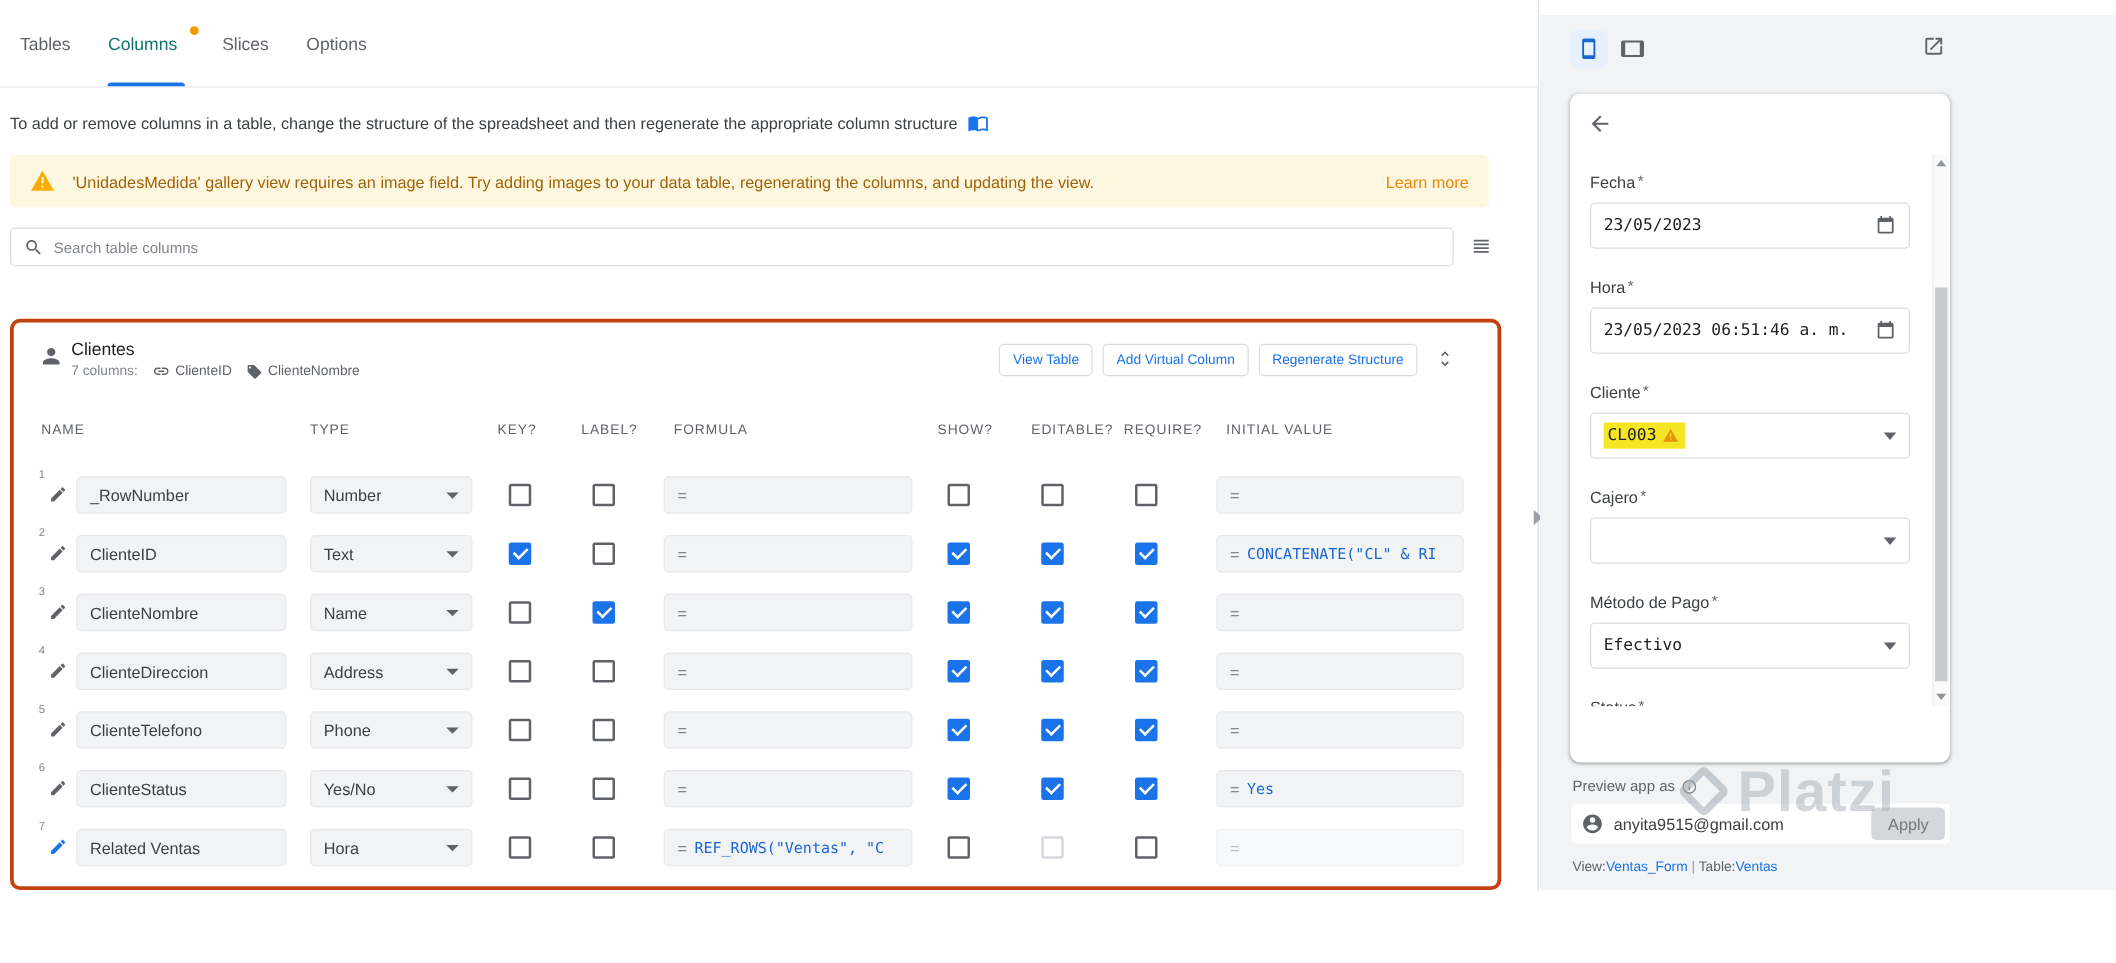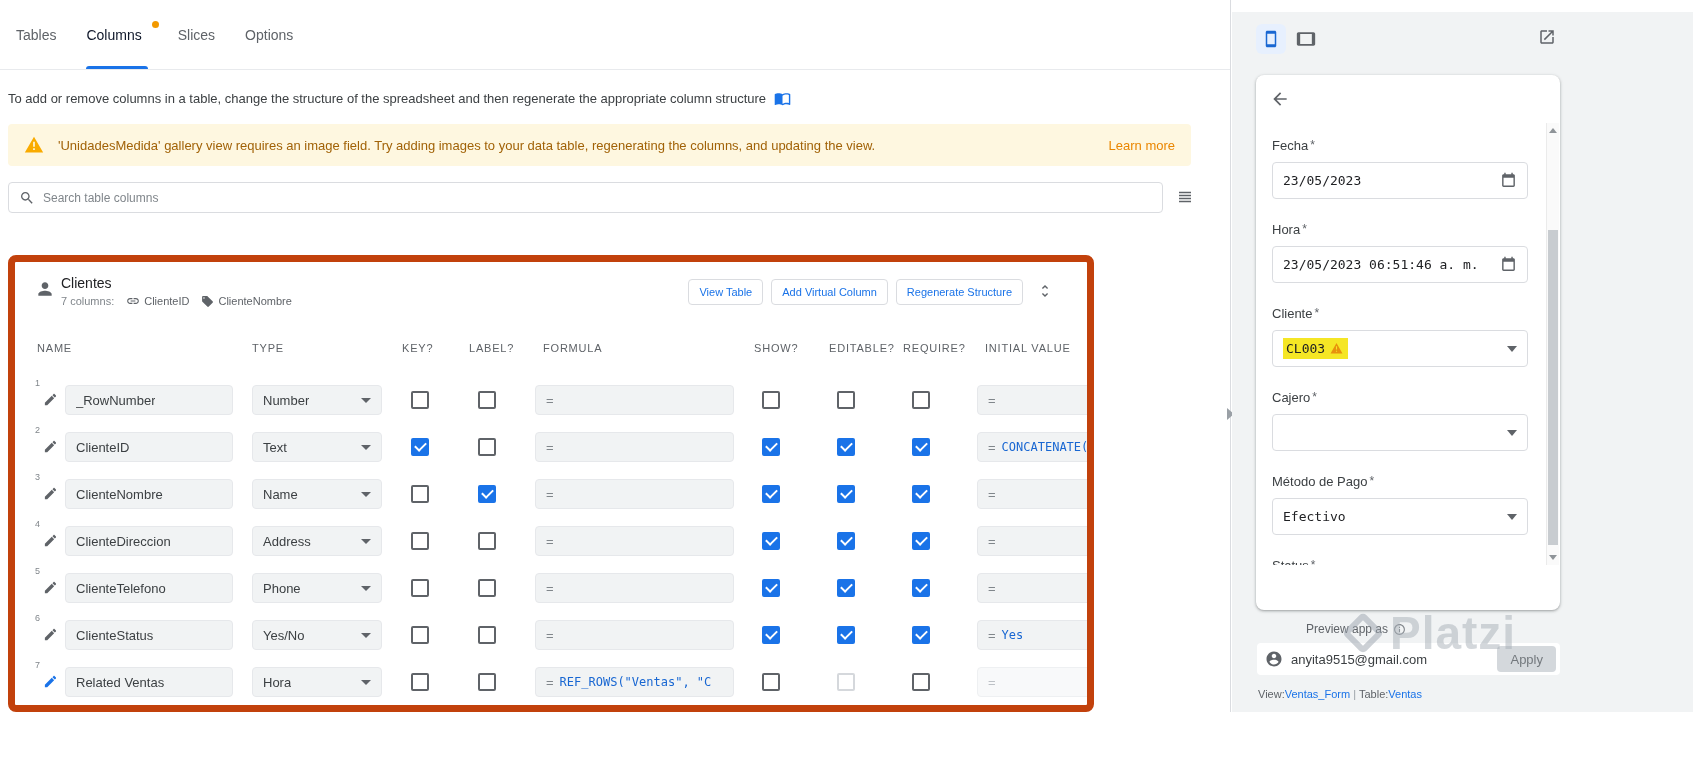--- a/index.html
+++ b/index.html
@@ -11,7 +11,7 @@
 
   .tabbar { position: absolute; top: 0; left: 0; right: 0; height: 70px; display: flex; align-items: stretch; gap: 30px; padding-left: 16px; border-bottom: 1px solid #e8eaed; background: #fff; }
   .tab { position: relative; display: flex; align-items: center; font-size: 14px; font-weight: 500; color: #5f6368; cursor: pointer; }
-  .tab.active { color: #0f172a; }
+  .tab.active { color: #0f766e; }
   .tab.active::after { content: ""; position: absolute; left: 0; right: 0; bottom: 0; height: 3px; background: #1a73e8; border-radius: 3px 3px 0 0; }
   .tab .dot { display: none; position: absolute; top: 21px; right: -11px; width: 7px; height: 7px; border-radius: 50%; background: #f29900; }
   .tab.badge .dot { display: block; }

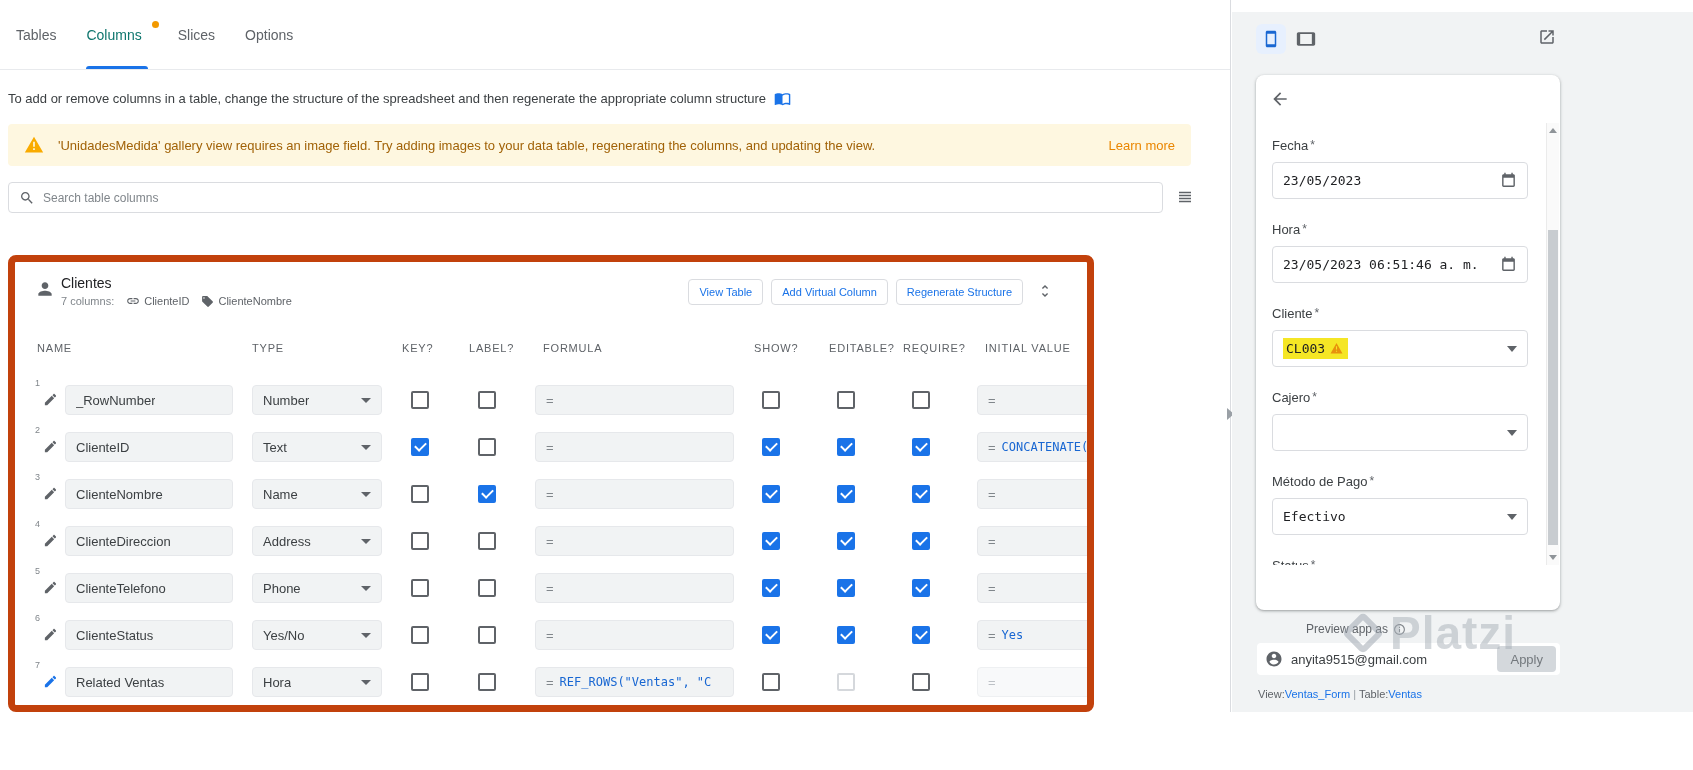--- a/index.html
+++ b/index.html
@@ -30,7 +30,7 @@
   .rows-icon { position: absolute; top: 188px; left: 1176px; cursor: pointer; }
 
   
-  .card { position: absolute; top: 255px; left: 8px; width: 1086px; height: 457px; border: 7px solid #c2410c; border-radius: 8px; background: #fff; overflow: hidden; }
+  .card { position: absolute; top: 255px; left: 8px; width: 1193px; height: 457px; border: 3px solid #c2410c; border-radius: 8px; background: #fff; overflow: hidden; }
   .person-icon { position: absolute; top: 17px; left: 20px; }
   .card-title { position: absolute; top: 13px; left: 46px; font-size: 14px; font-weight: 500; color: #202124; }
   .card-sub { position: absolute; top: 32px; left: 46px; display: flex; align-items: center; gap: 12px; font-size: 11px; }

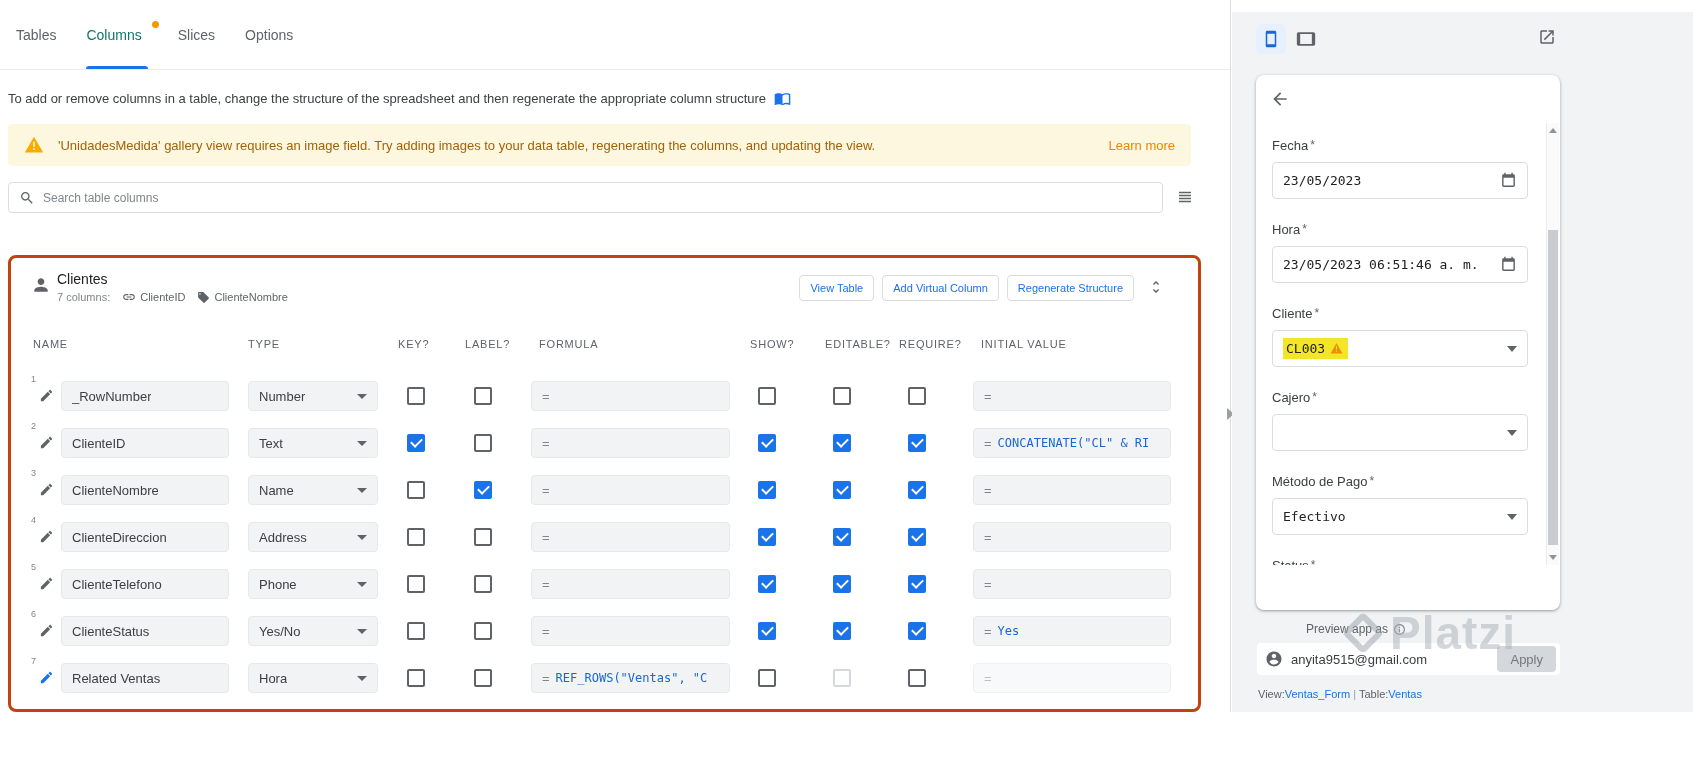--- a/index.html
+++ b/index.html
@@ -108,7 +108,7 @@
   .btn-cancel { color: #3c4043; }
   .btn-save { color: #1a73e8; }
 
-  .preview-as { position: absolute; left: 26px; top: 622px; font-size: 12px; color: #5f6368; display: flex; align-items: center; gap: 5px; margin-left: 48px; }
+  .preview-as { position: absolute; left: 26px; top: 622px; font-size: 12px; color: #5f6368; display: flex; align-items: center; gap: 5px; }
   .info-icon { line-height: 0; cursor: pointer; }
   .email-row { position: absolute; left: 25px; top: 643px; width: 303px; height: 32px; background: #fff; border-radius: 4px; display: flex; align-items: center; padding: 0 4px 0 8px; z-index: 2; }
   .email-text { font-size: 13px; color: #3c4043; margin-left: 8px; flex: 1; white-space: nowrap; overflow: hidden; }

